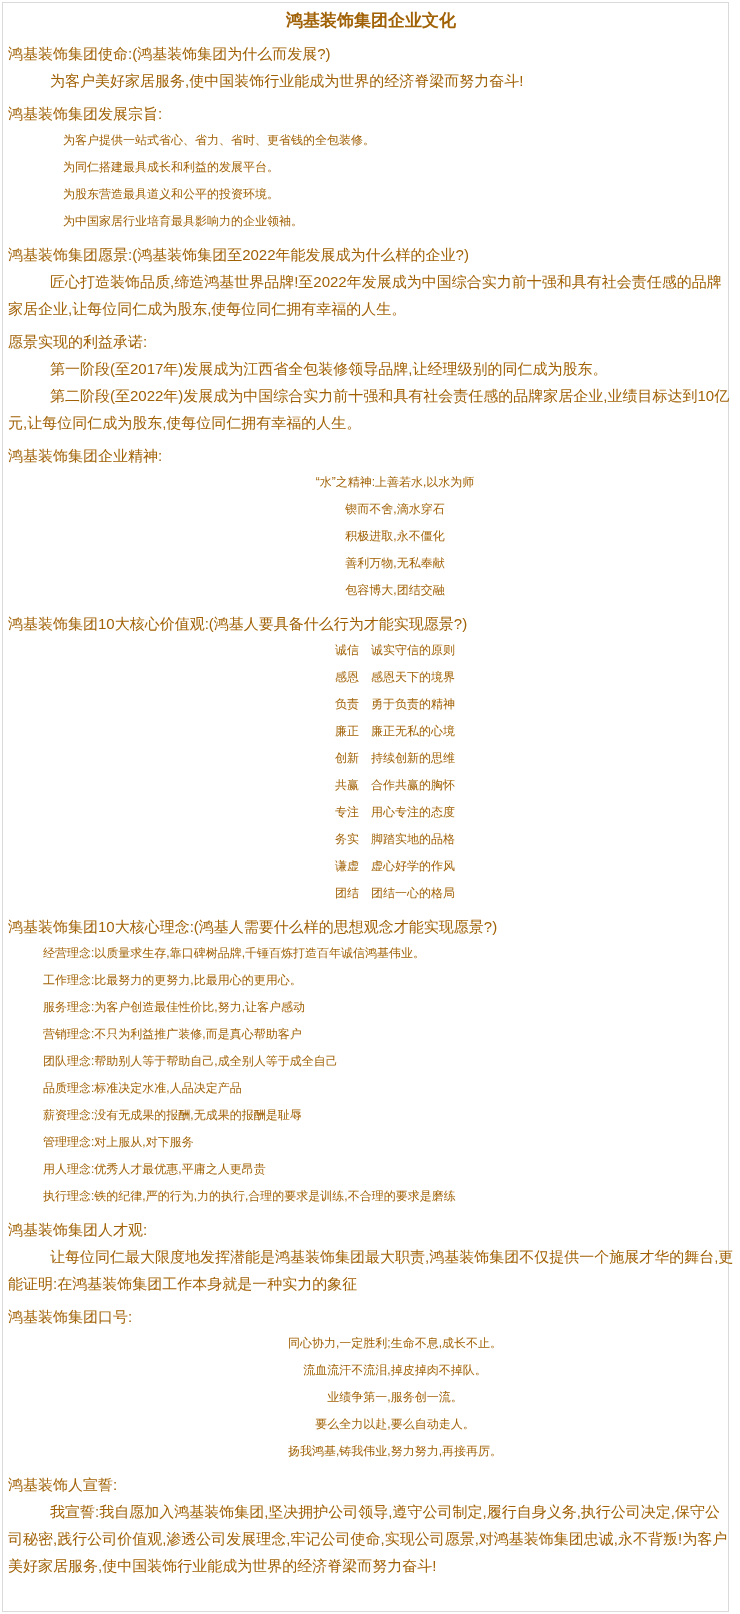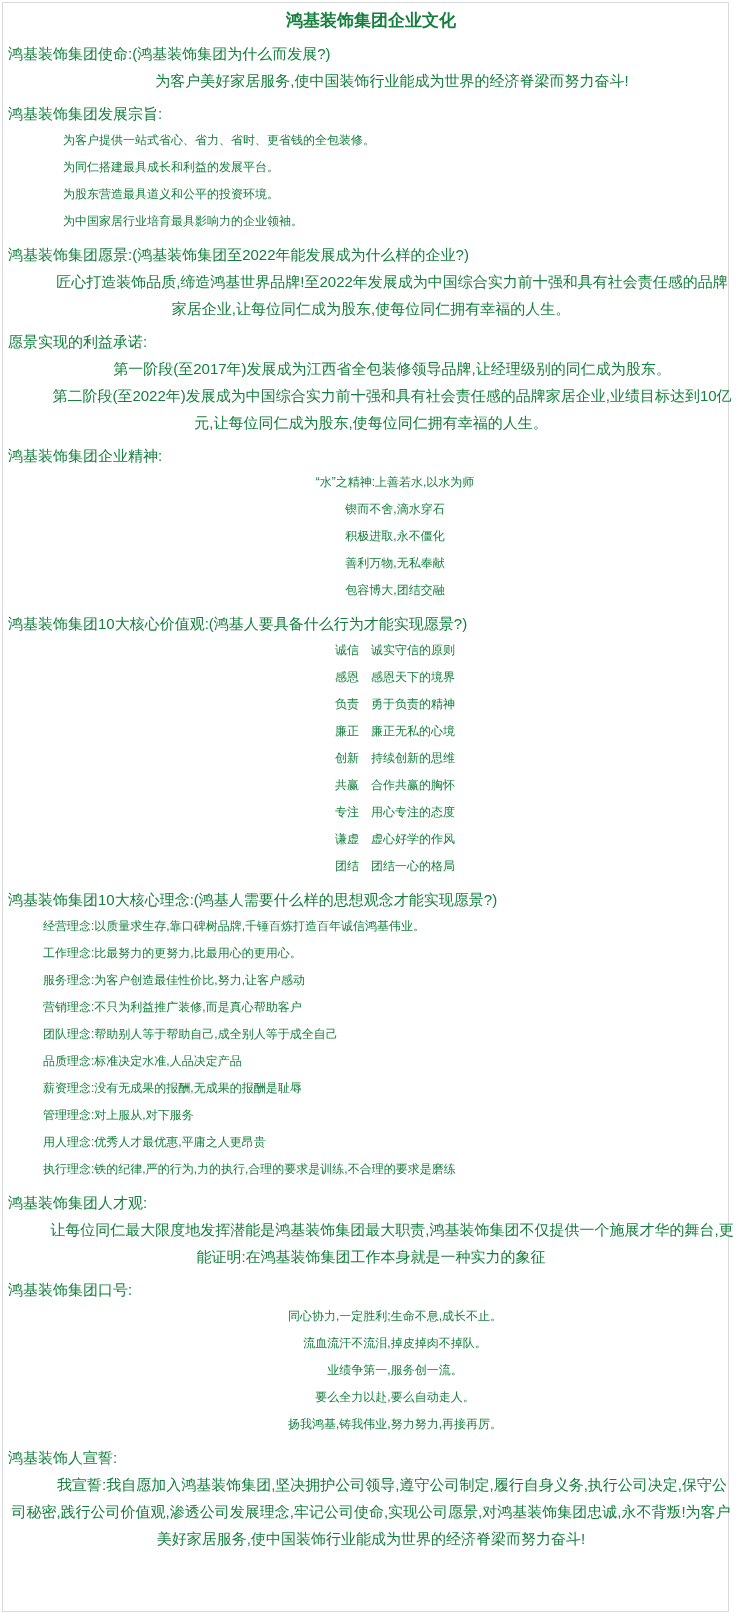--- a/index.html
+++ b/index.html
@@ -9,7 +9,7 @@
     height: 1614px;
     background: #ffffff;
     font-family: "Liberation Sans", sans-serif;
-    color: #15803d;
+    color: #a16207;
     overflow: hidden;
   }
   .page-border {

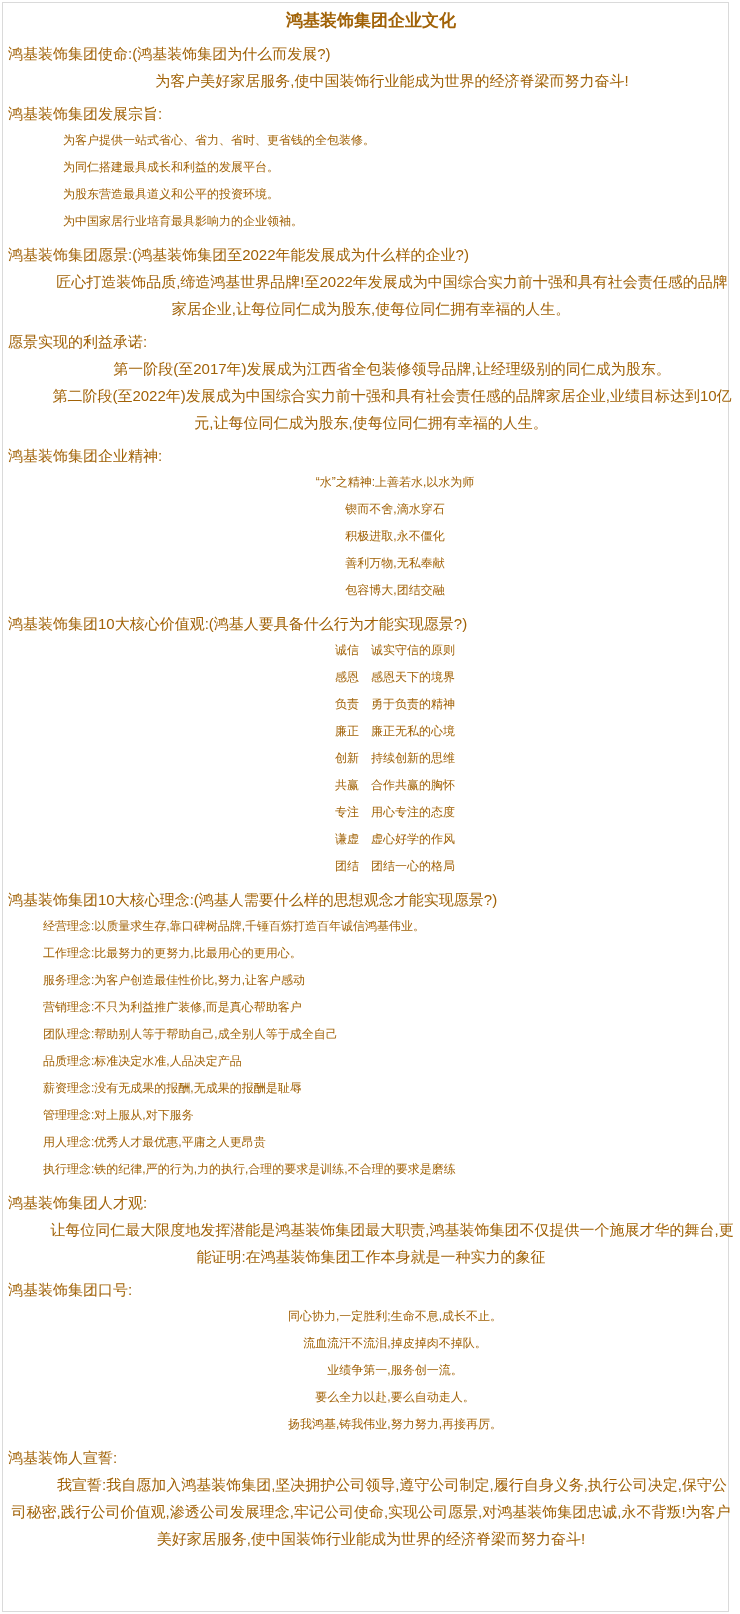--- a/index.html
+++ b/index.html
@@ -43,7 +43,6 @@
     font-size: 15px;
     line-height: 27px;
     text-indent: 2.8em;
-    text-align: center;
   }
   .item {
     font-size: 12px;

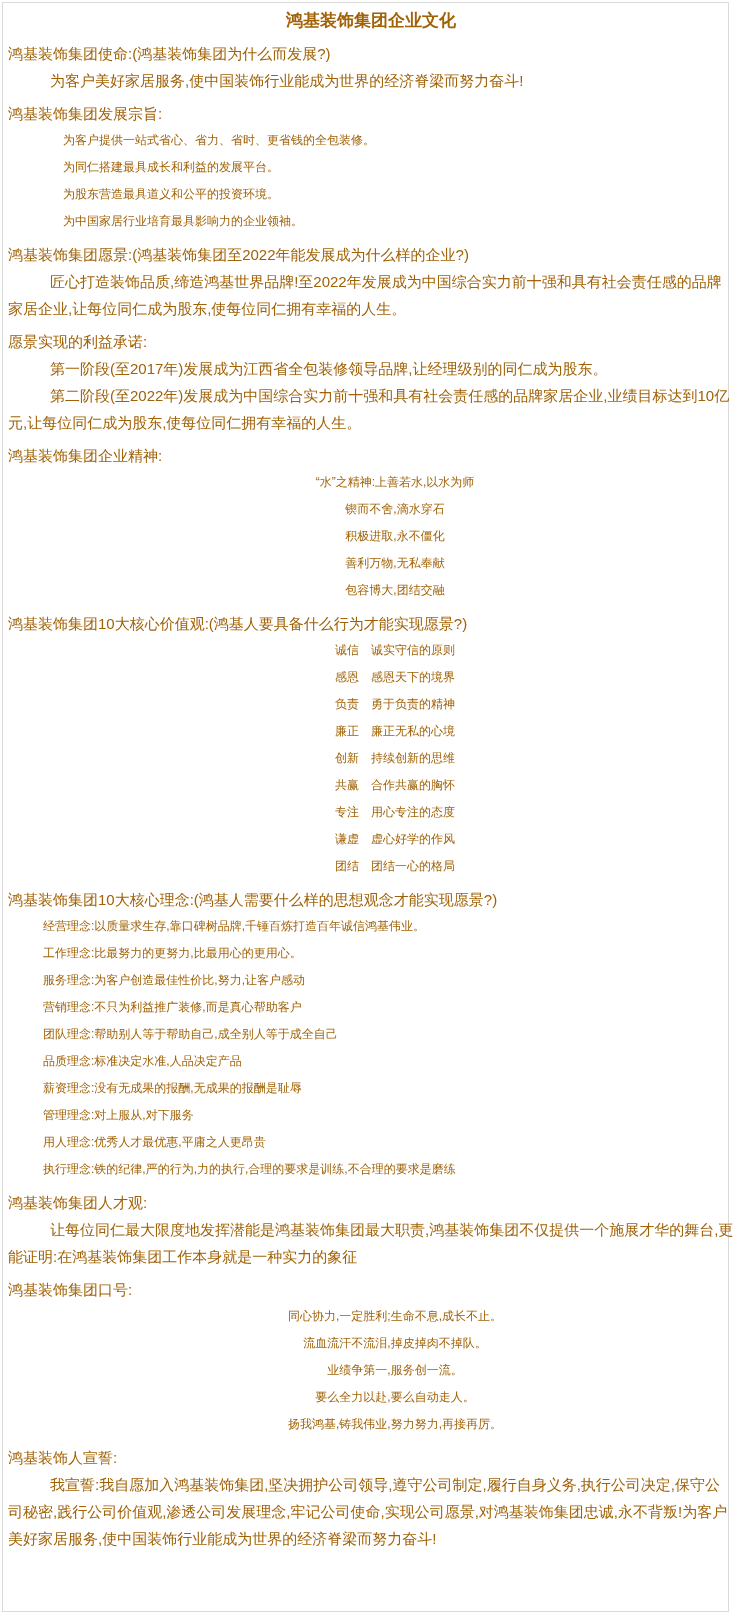--- a/index.html
+++ b/index.html
@@ -114,6 +114,7 @@
           <div class="item ind-48">创新　持续创新的思维</div>
           <div class="item ind-48">共赢　合作共赢的胸怀</div>
           <div class="item ind-48">专注　用心专注的态度</div>
+          <div class="item ind-48">务实　脚踏实地的品格</div>
           <div class="item ind-48">谦虚　虚心好学的作风</div>
           <div class="item ind-48">团结　团结一心的格局</div>
         </div>

